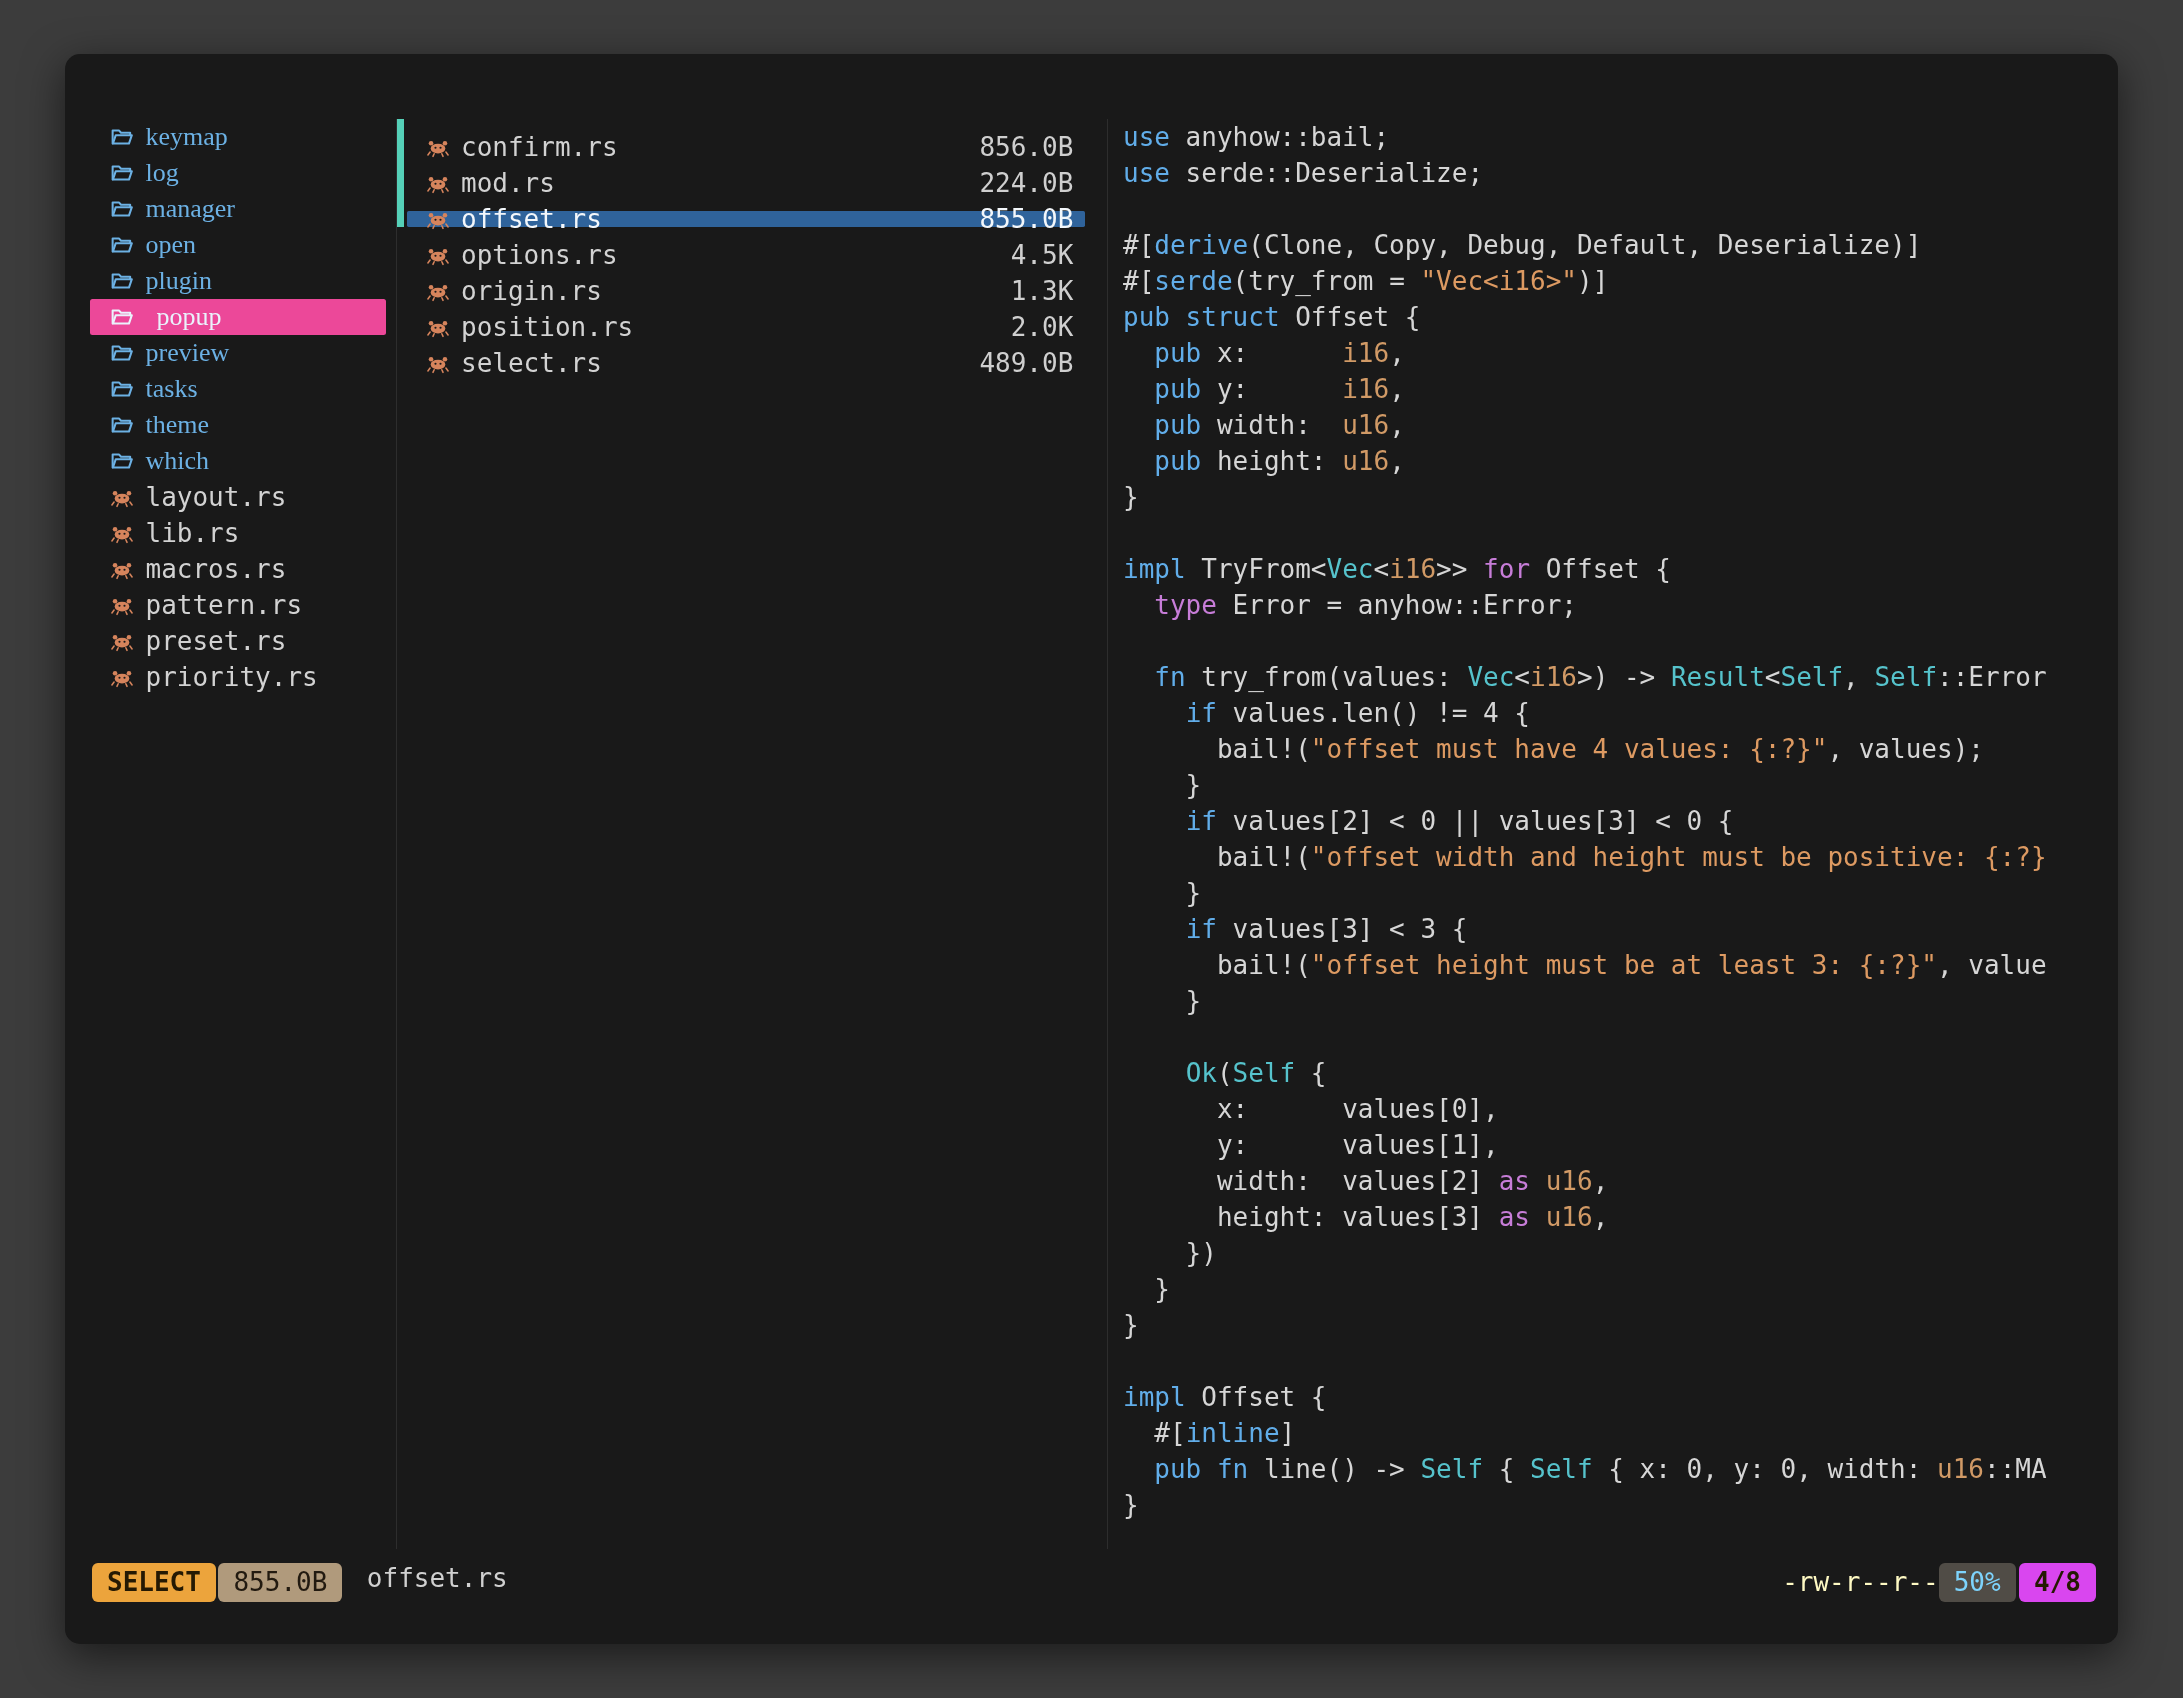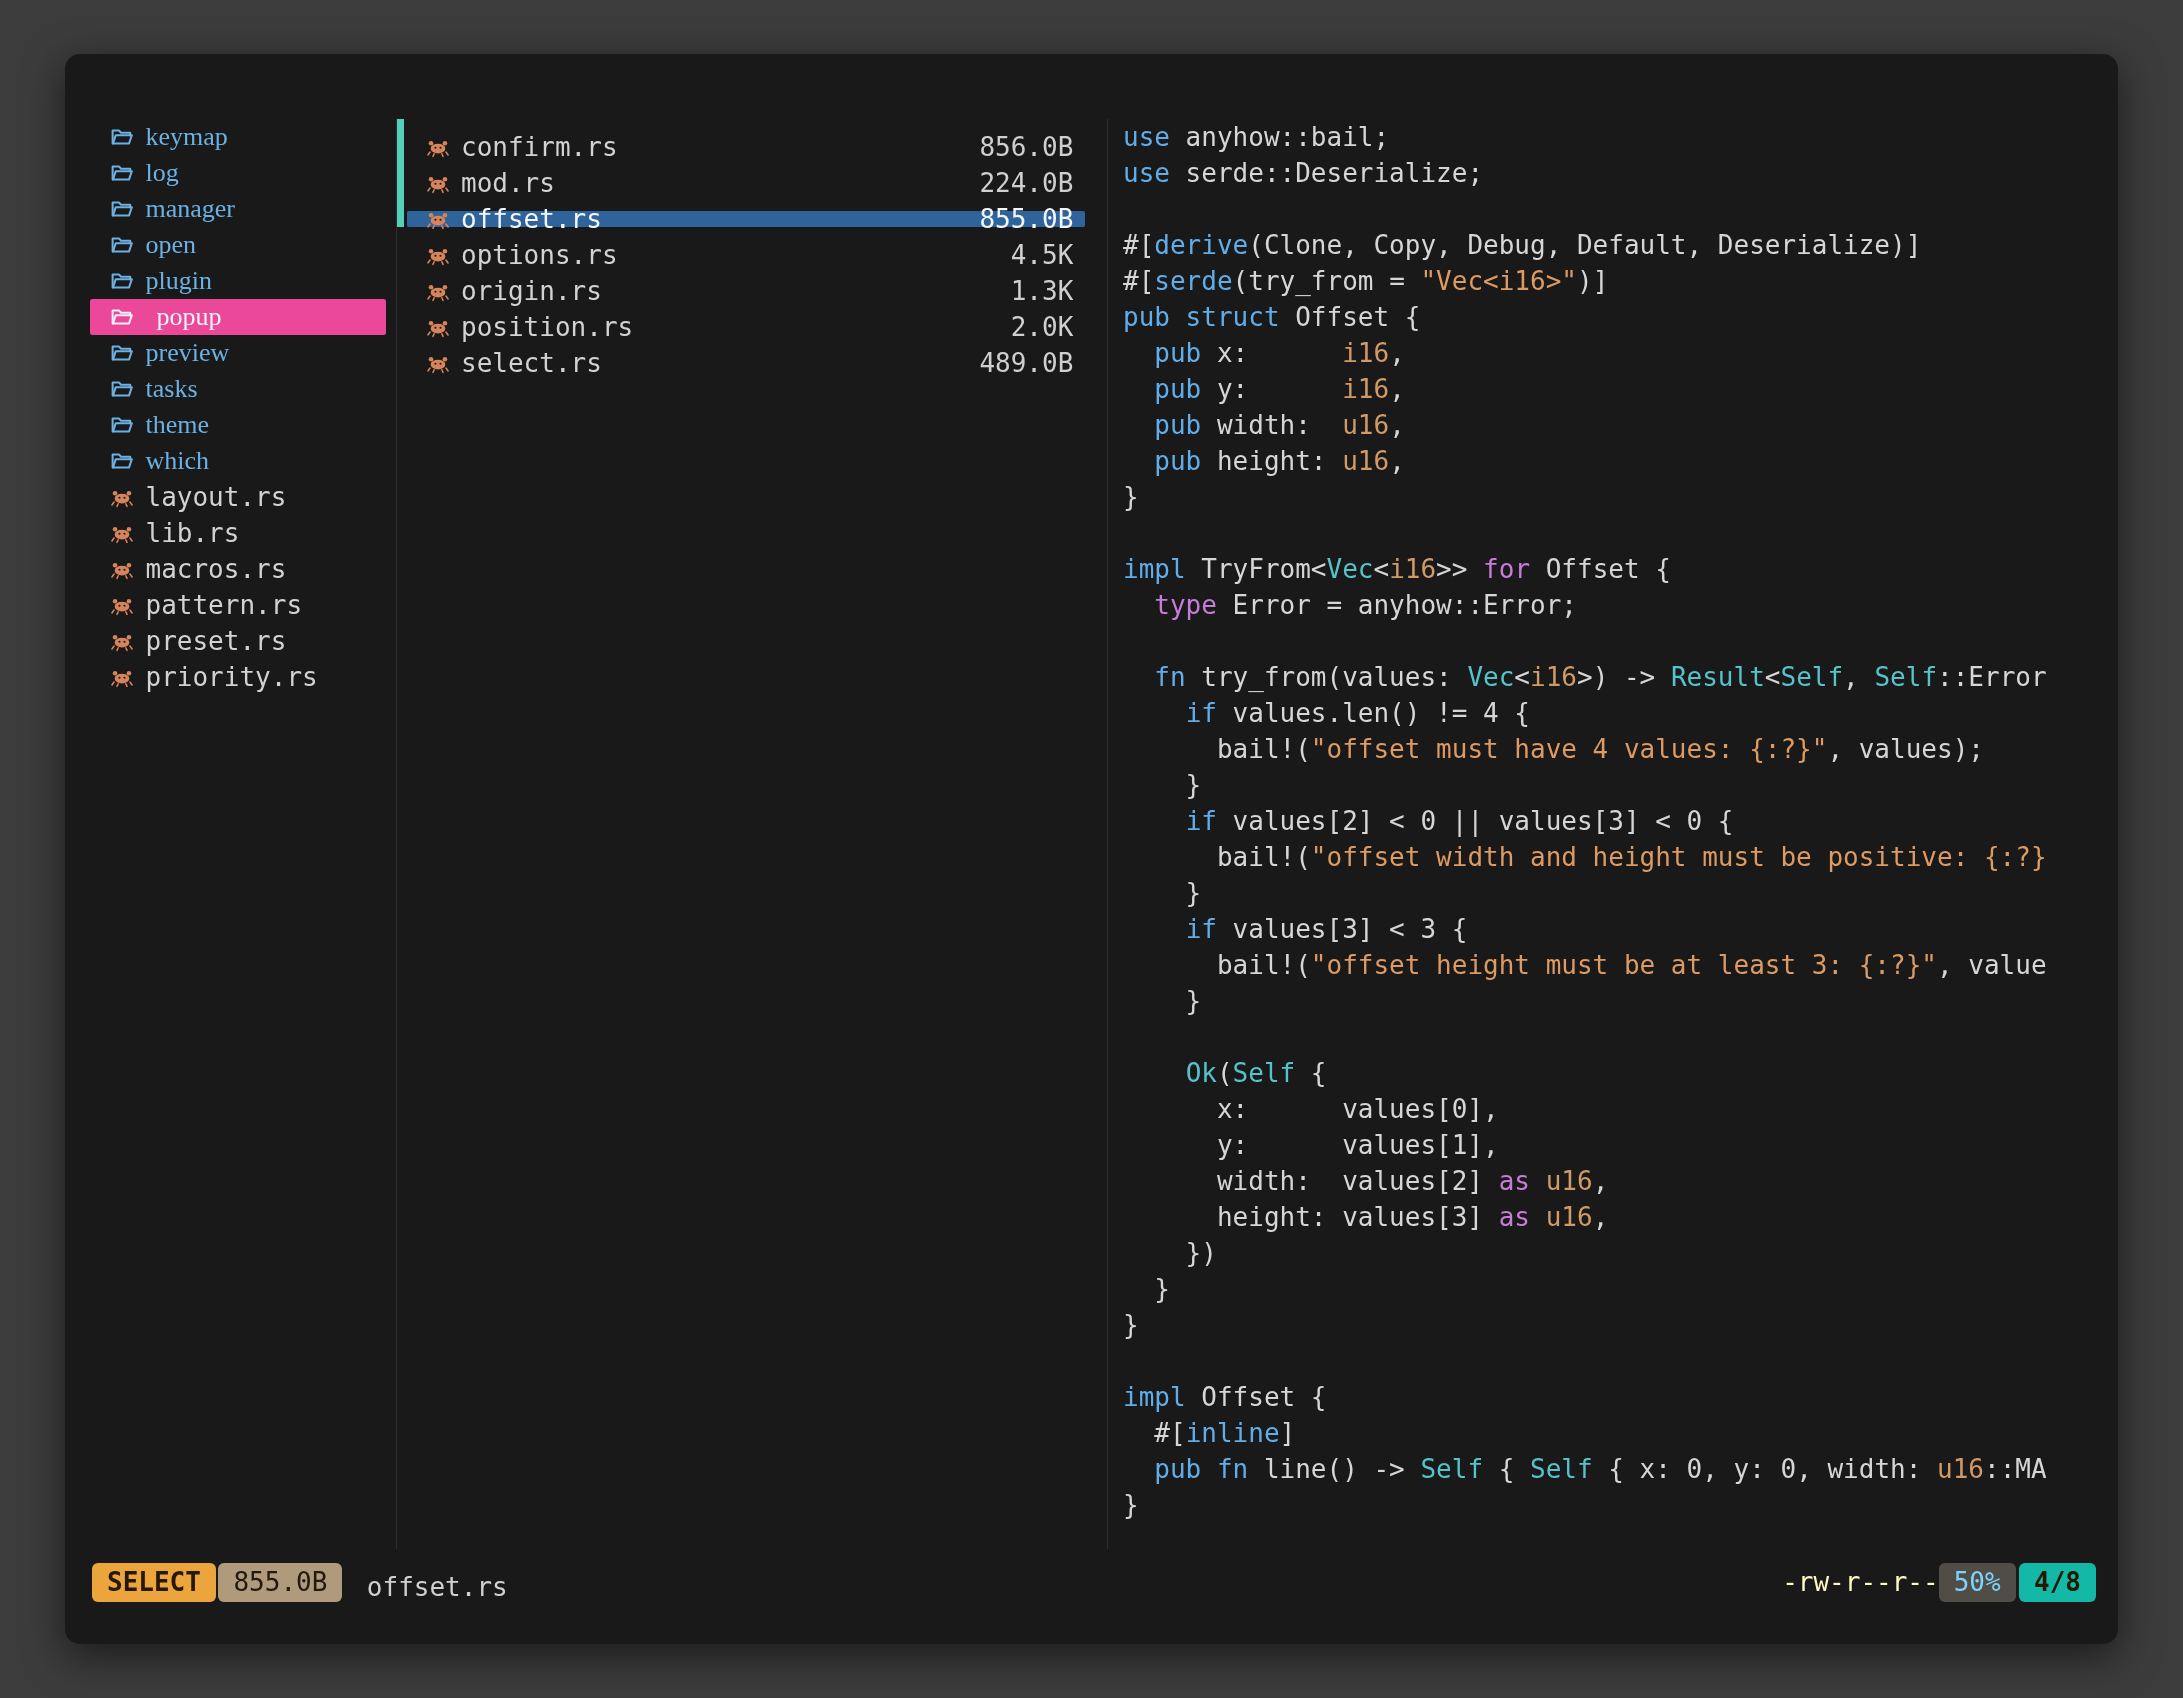--- a/index.html
+++ b/index.html
@@ -84,7 +84,7 @@
     margin:13.4px 22px 0 27px;
     display:flex; align-items:center;
   }
-  .sb-left { display:flex; align-items:flex-end; gap:2.5px; }
+  .sb-left { display:flex; align-items:flex-start; gap:2.5px; }
   .sb-right { margin-left:auto; display:flex; align-items:center; }
   .badge {
     display:inline-flex; align-items:center;

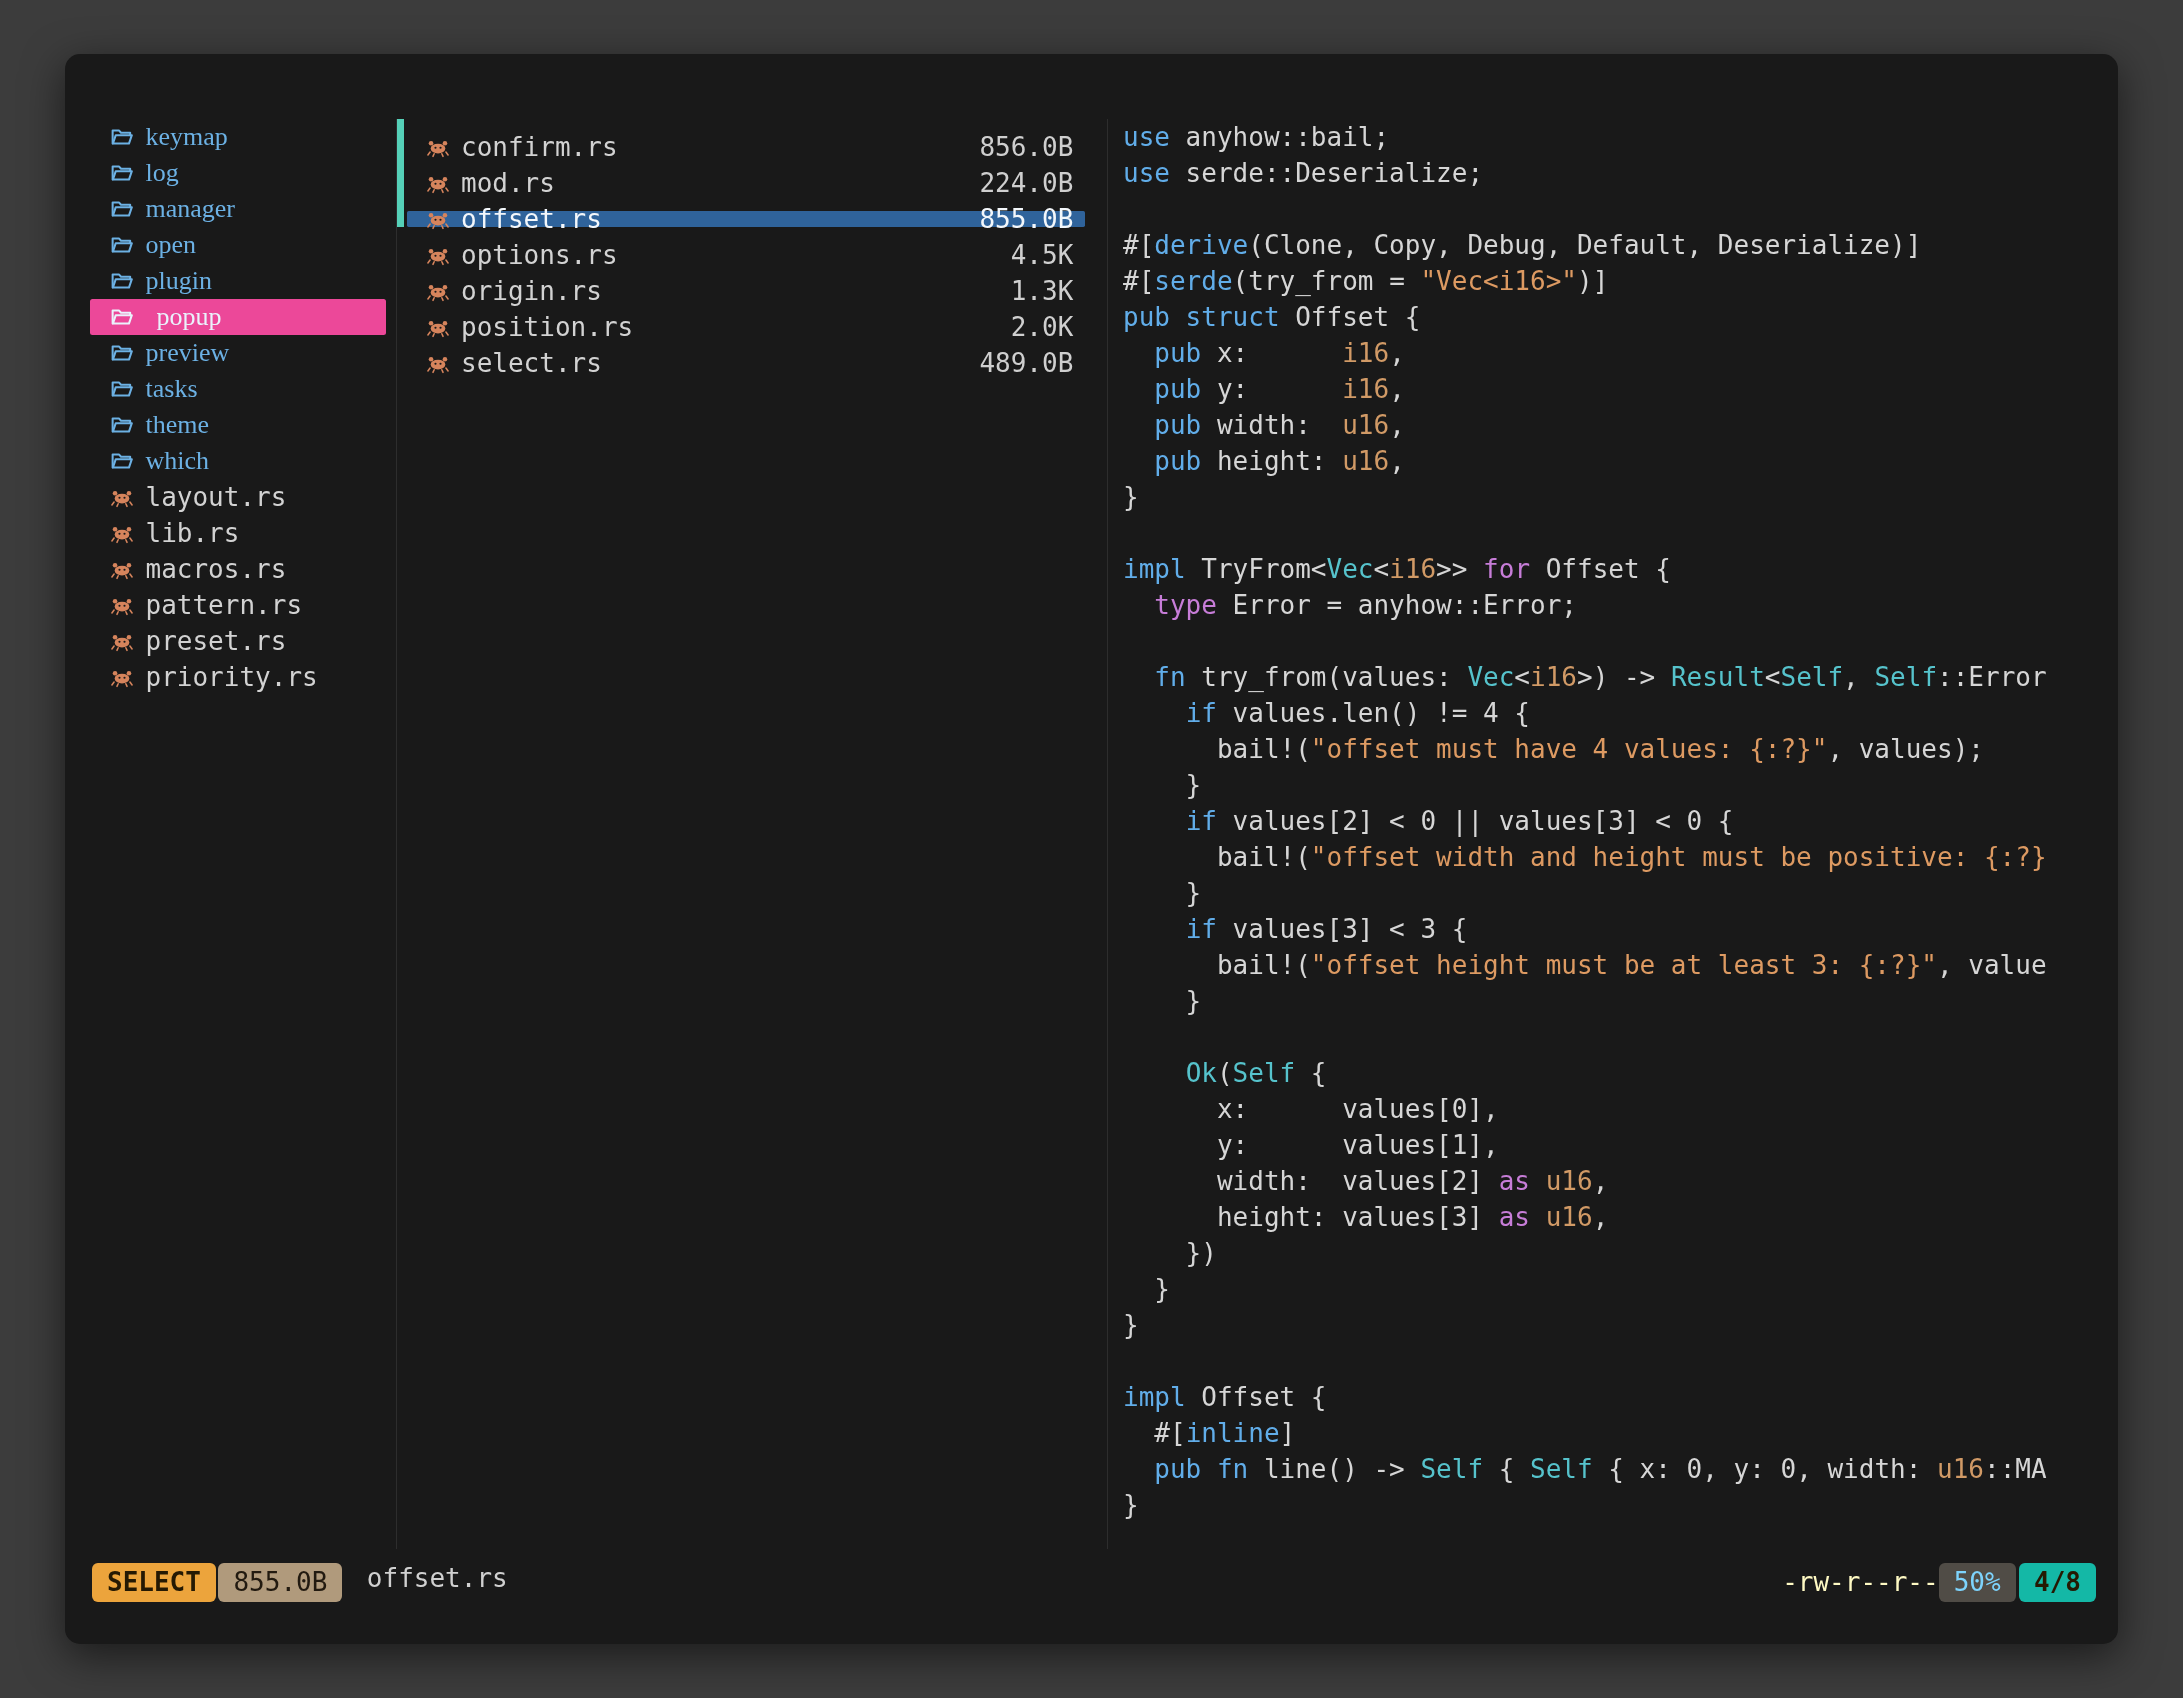--- a/index.html
+++ b/index.html
@@ -97,7 +97,7 @@
   .fname { margin-left:22px; color:#d0d0d0; }
   .perms { color:#fef9c3; }
   .badge.pct { background:#504c46; color:#7dd3fc; margin-right:3.4px; }
-  .badge.pos { background:#14b8a6; color:#251903; font-weight:bold; }
+  .badge.pos { background:#d946ef; color:#251903; font-weight:bold; }
 </style>
 </head>
 <body>

